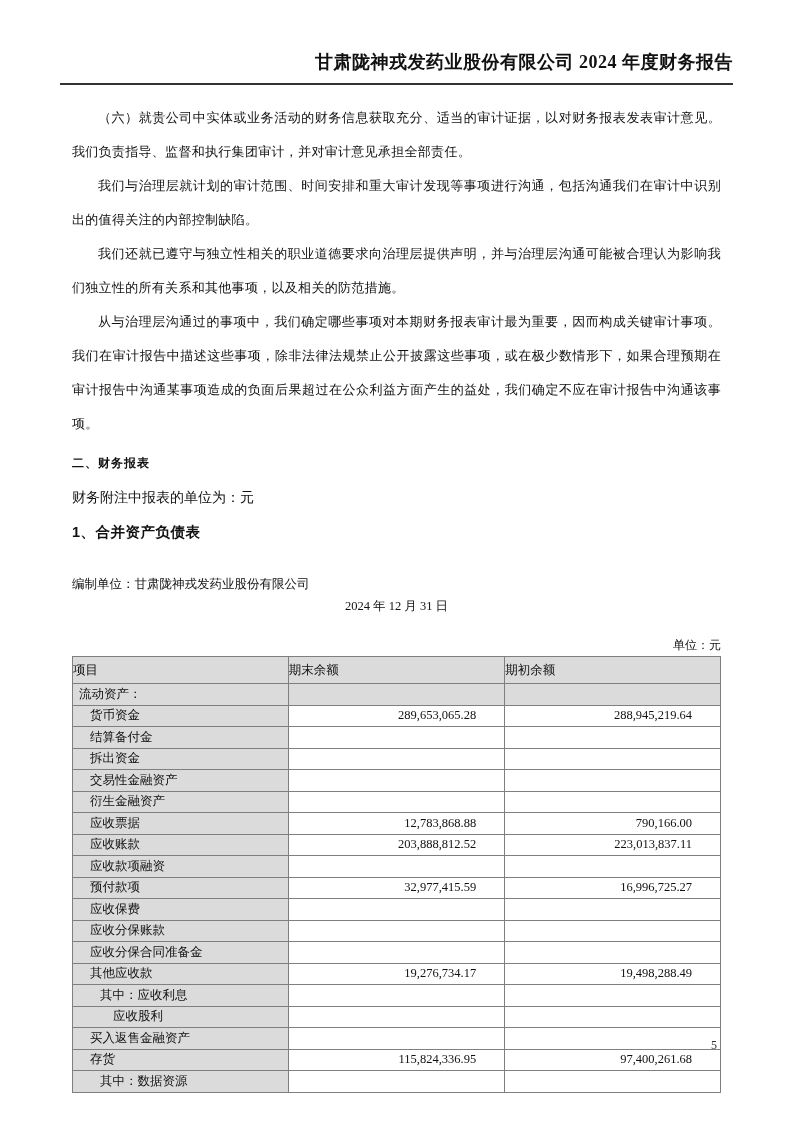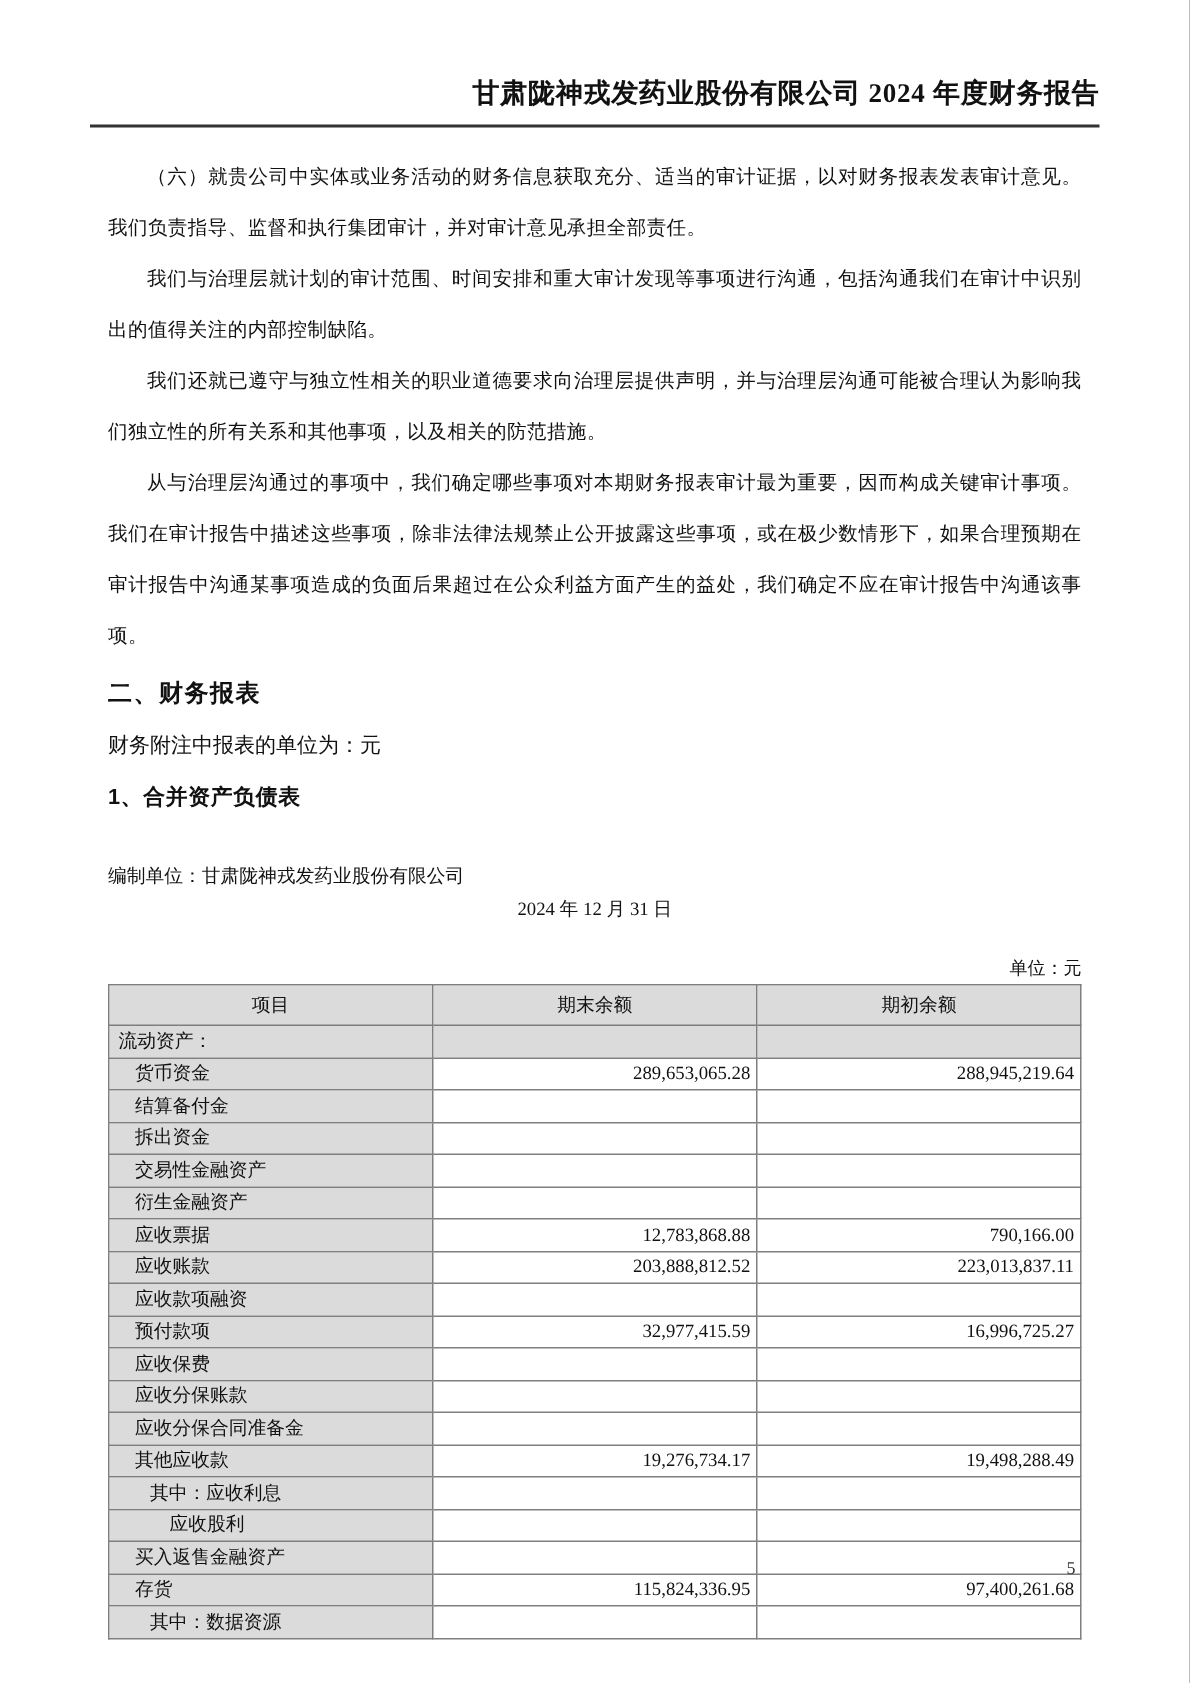--- a/index.html
+++ b/index.html
@@ -32,7 +32,7 @@
   }
   .sec-heading {
     font-family:"Liberation Sans","DejaVu Sans",sans-serif;
-    font-size:16px; font-weight:bold;
+    font-size:12px; font-weight:bold;
     line-height:36px; margin-top:4px;
     letter-spacing:1px;
   }

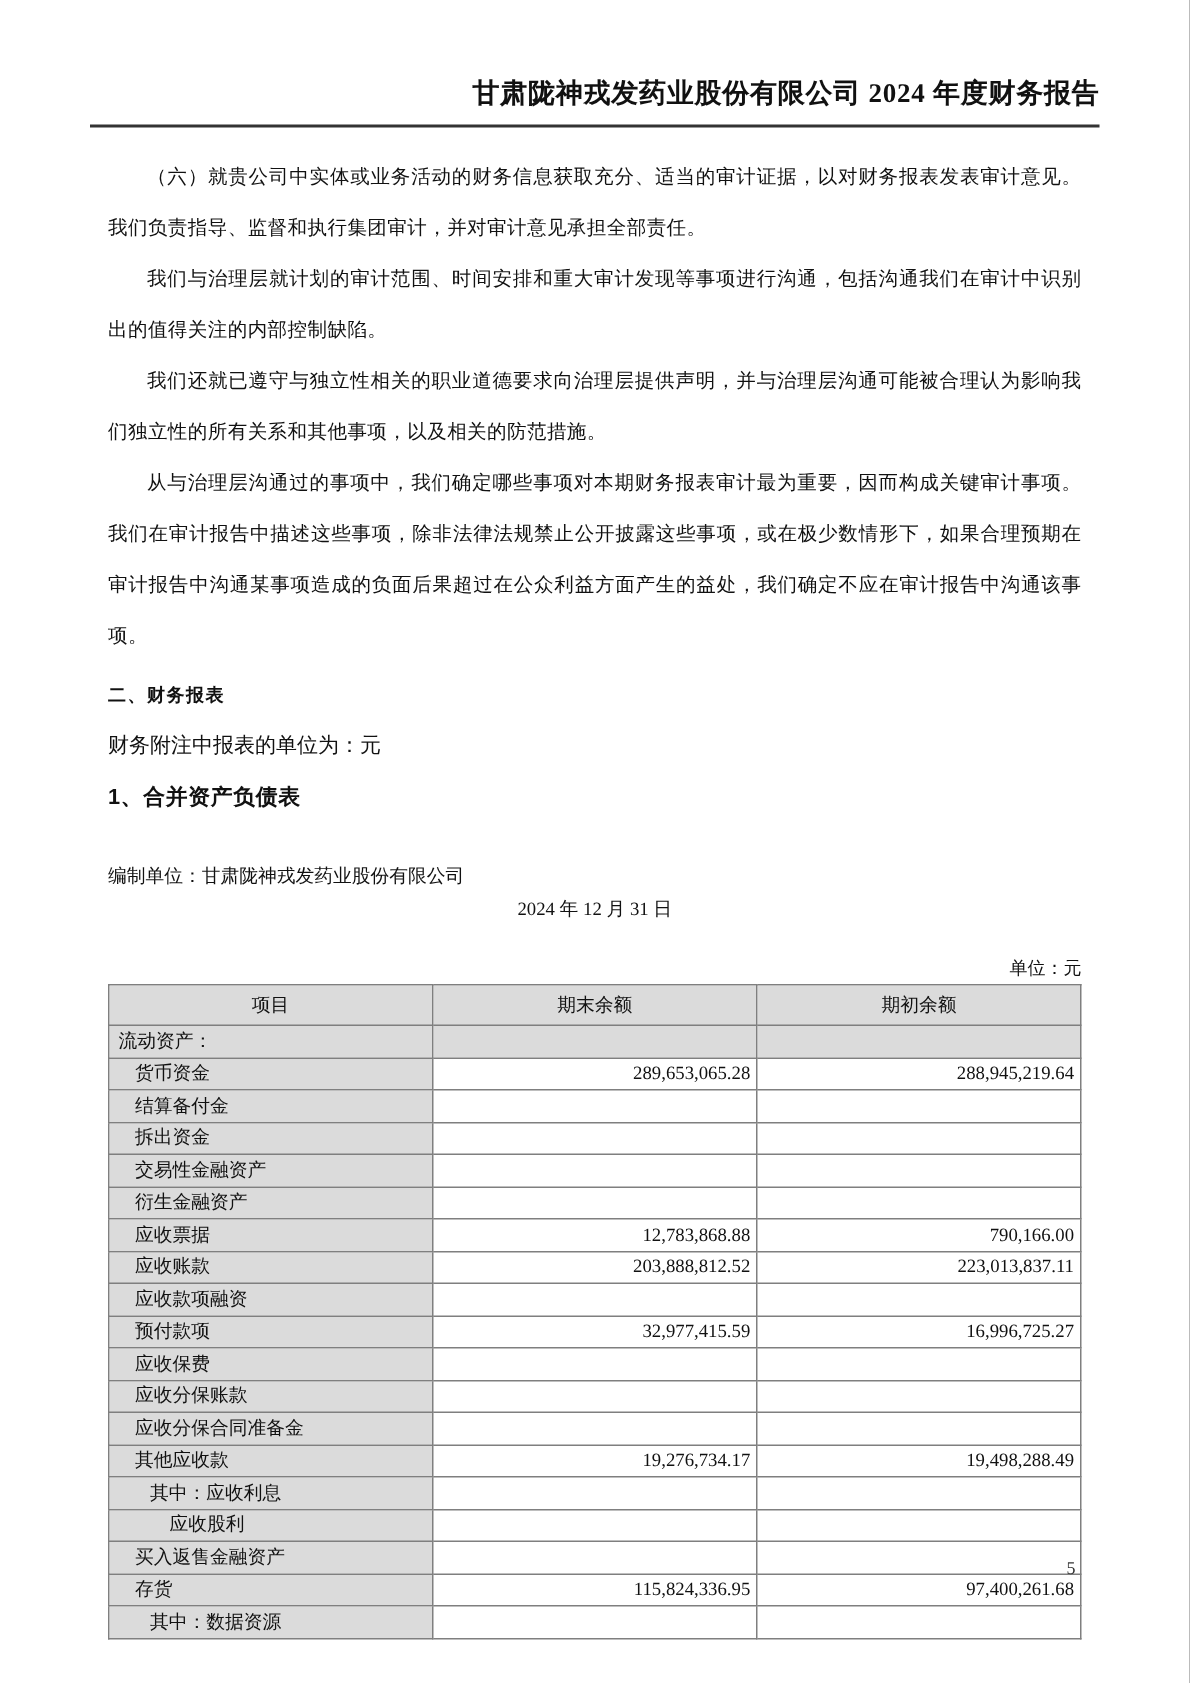--- a/index.html
+++ b/index.html
@@ -63,7 +63,7 @@
   table.balance-sheet th {
     background:#dbdbdb;
     font-weight:normal;
-    text-align:center;
+    text-align:left;
     height:27px;
   }
   table.balance-sheet td { height:21.5px; }

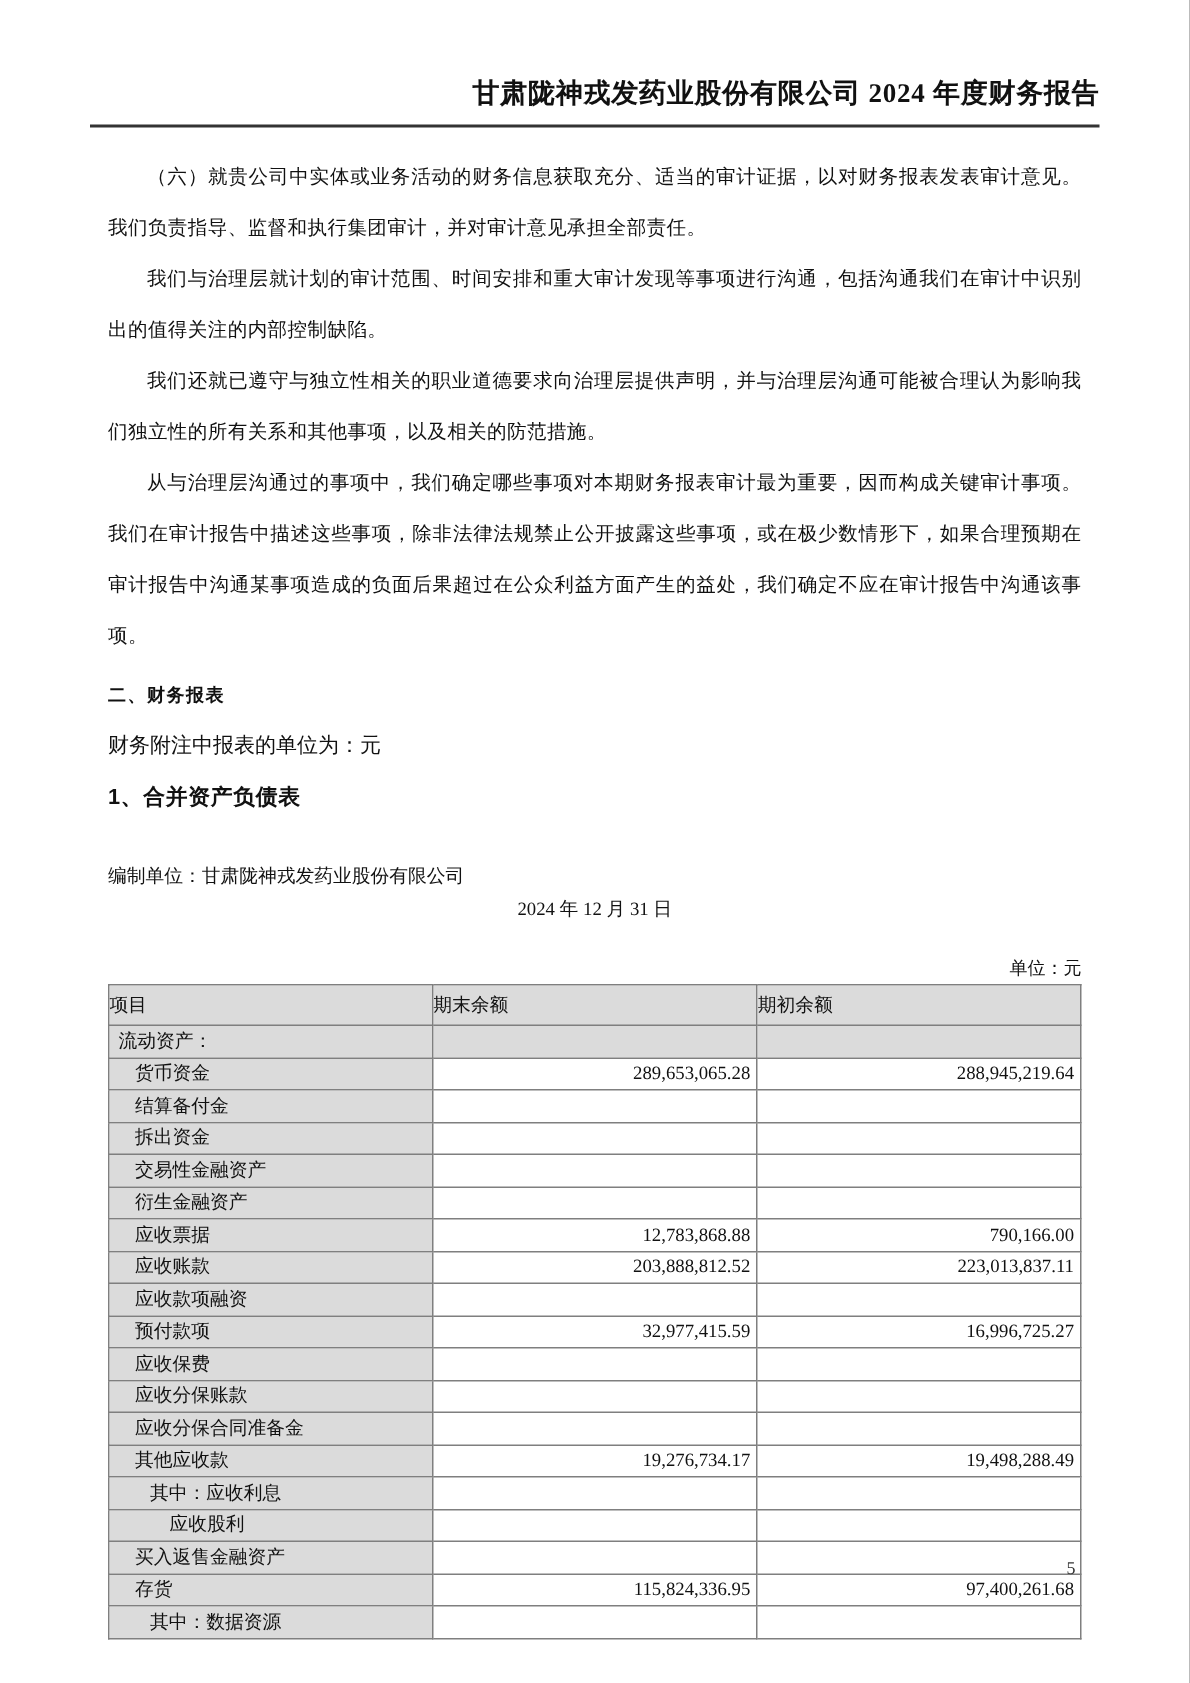--- a/index.html
+++ b/index.html
@@ -69,7 +69,7 @@
   table.balance-sheet td { height:21.5px; }
   td.item-cell { background:#dbdbdb; padding-left:6px; }
   tr.section-row td { background:#dbdbdb; }
-  td.num-cell { background:#ffffff; text-align:right; padding-right:4px; }
+  td.num-cell { background:#ffffff; text-align:right; padding-right:28px; }
   tr.indent-1 td.item-cell { padding-left:17px; }
   tr.indent-2 td.item-cell { padding-left:27px; }
   tr.indent-3 td.item-cell { padding-left:40px; }

